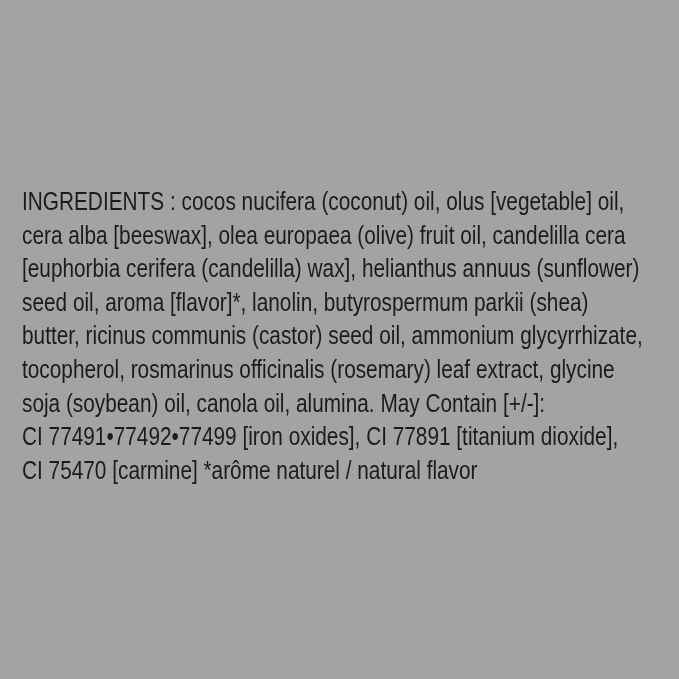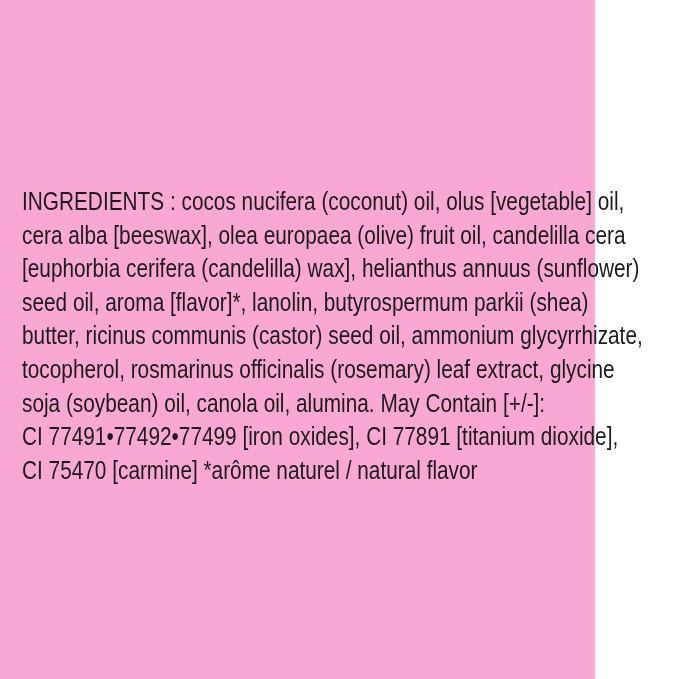--- a/index.html
+++ b/index.html
@@ -18,9 +18,9 @@
     position: absolute;
     left: 0;
     top: 0;
-    width: 595px;
+    width: 679px;
     height: 679px;
-    background: #f9a8d4;
+    background: #a3a3a3;
   }
   .ingredients-block {
     position: absolute;

